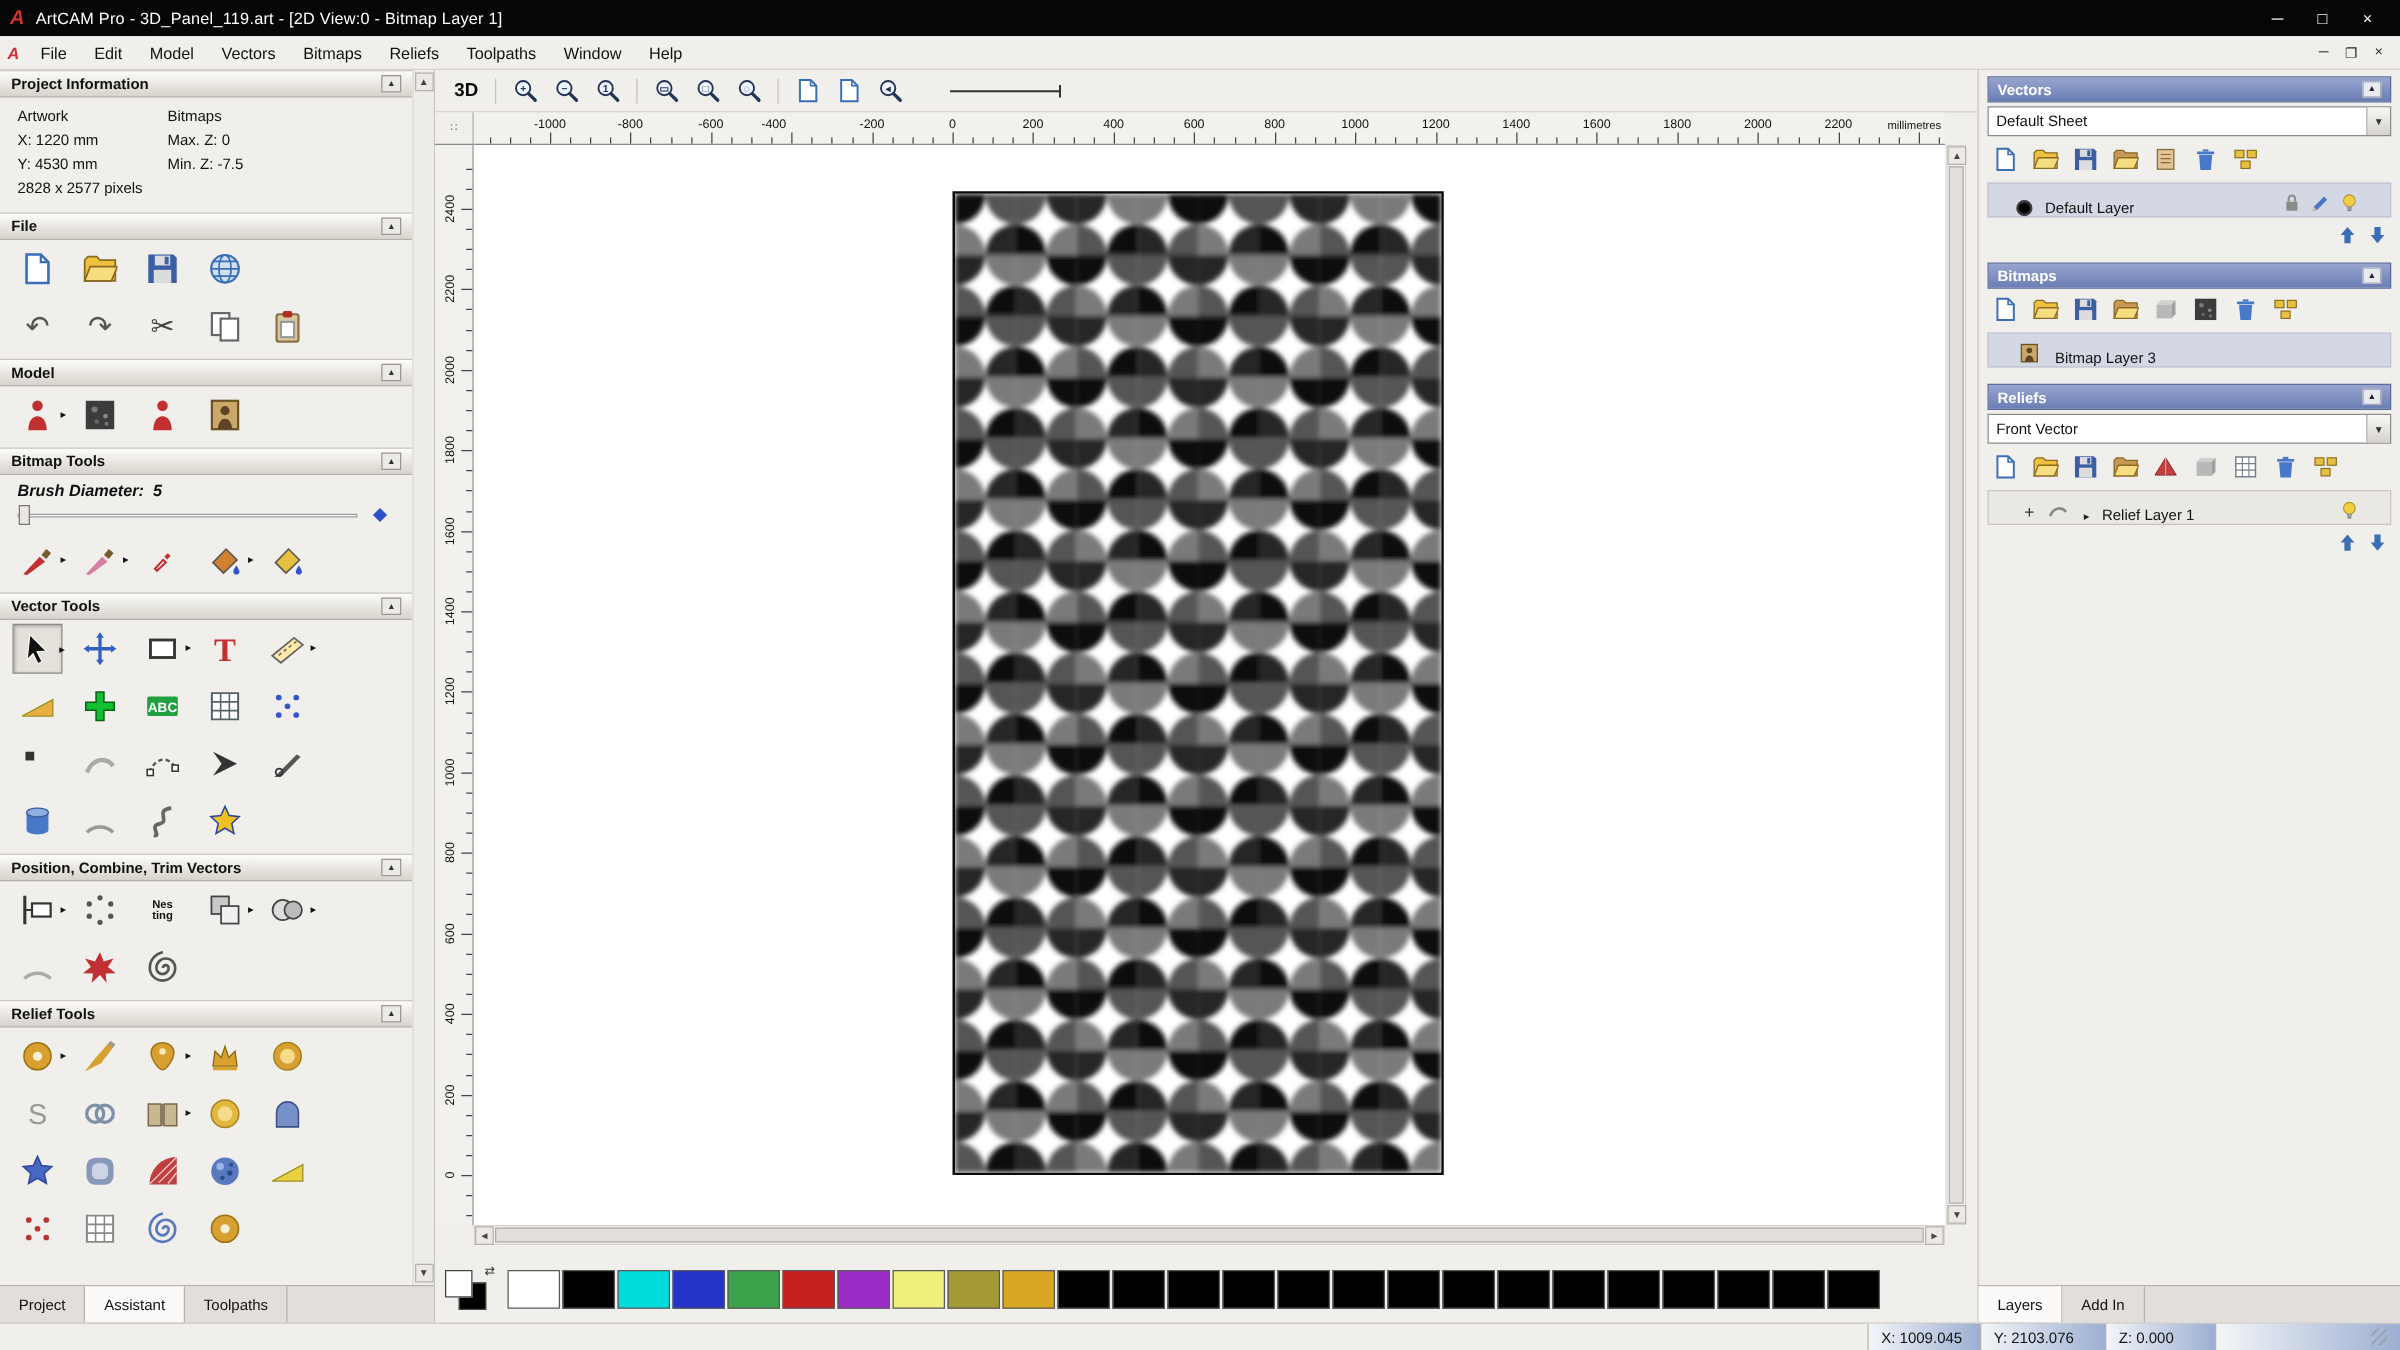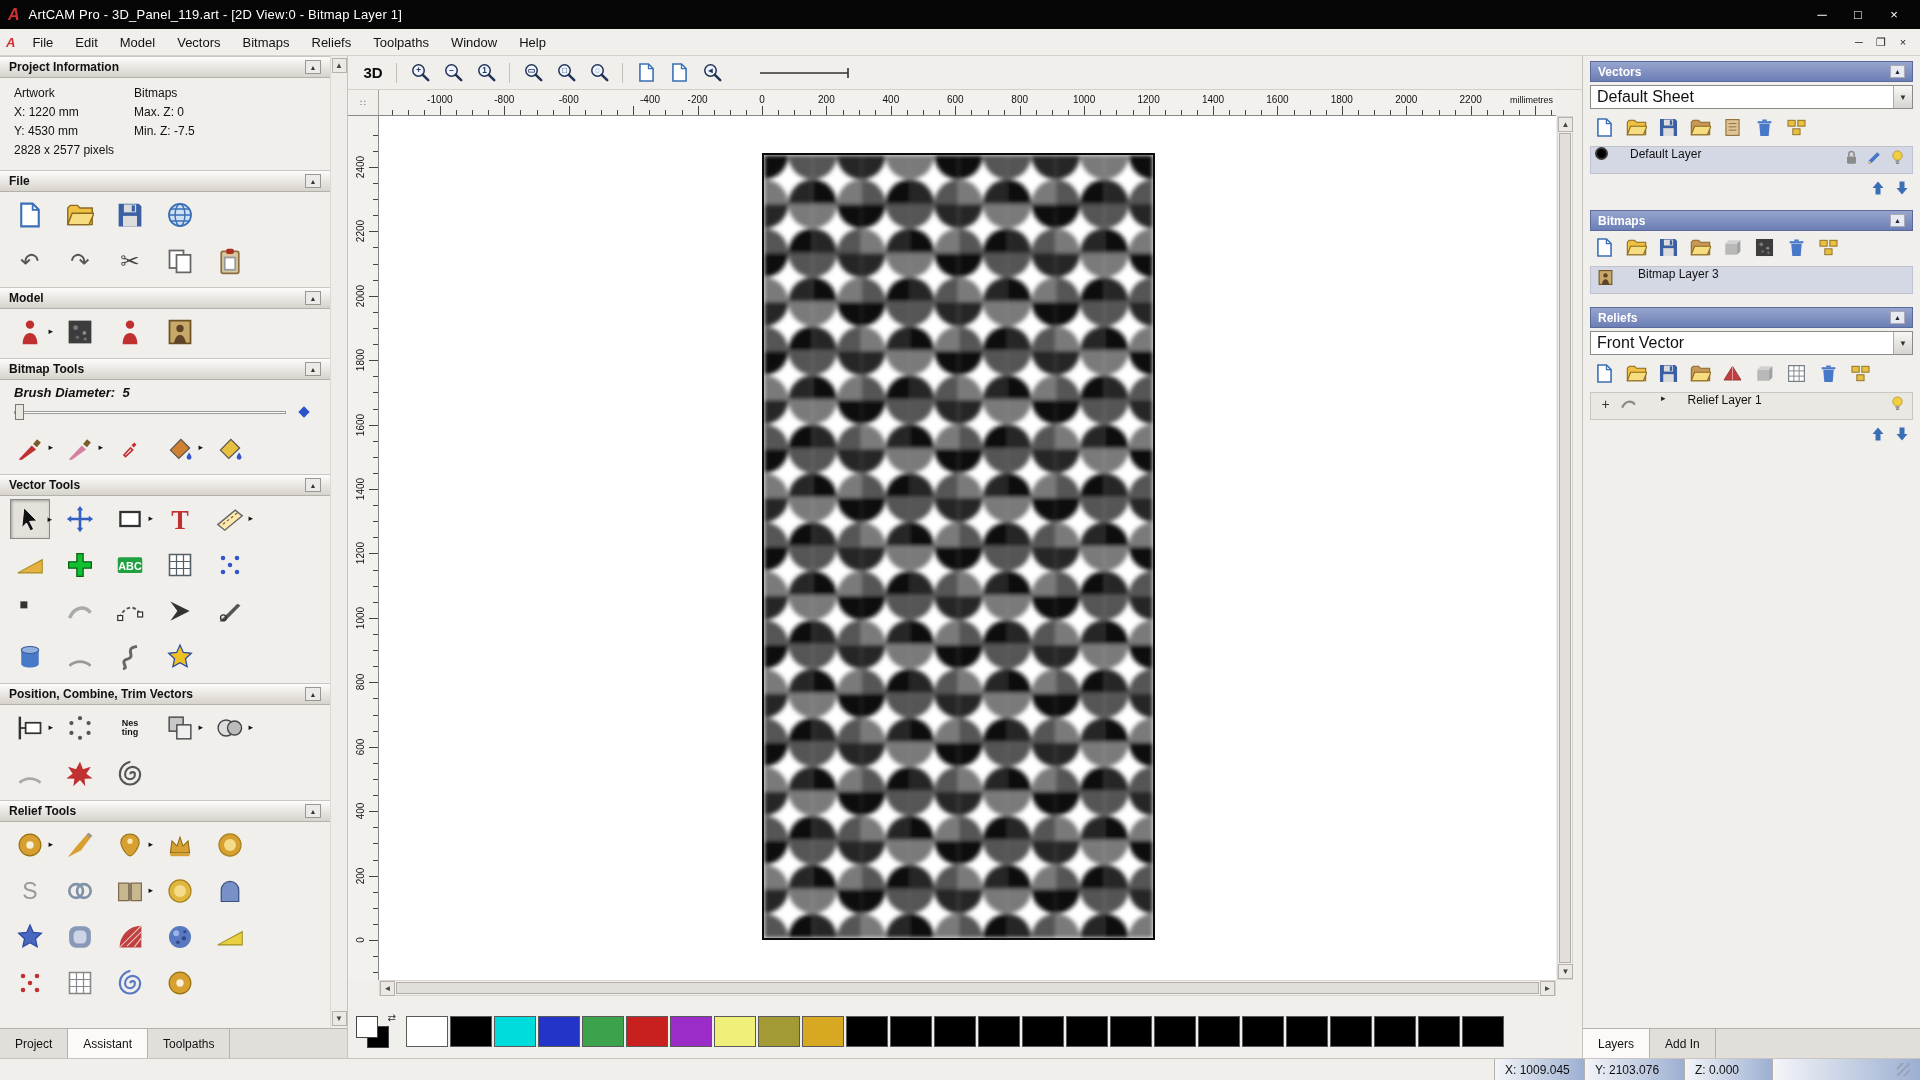--- a/index.html
+++ b/index.html
@@ -748,7 +748,7 @@
         <div class="hr-tick" style="left:221.9px;height:5px"></div>
         <div class="hr-tick" style="left:238.0px;height:5px"></div>
         <div class="hr-tick" style="left:254.1px;height:9px"></div>
-        <div class="hr-lbl" style="left:271px">-400</div>
+        <div class="hr-lbl" style="left:240px">-400</div>
         <div class="hr-tick" style="left:270.3px;height:5px"></div>
         <div class="hr-tick" style="left:286.4px;height:5px"></div>
         <div class="hr-tick" style="left:302.5px;height:5px"></div>

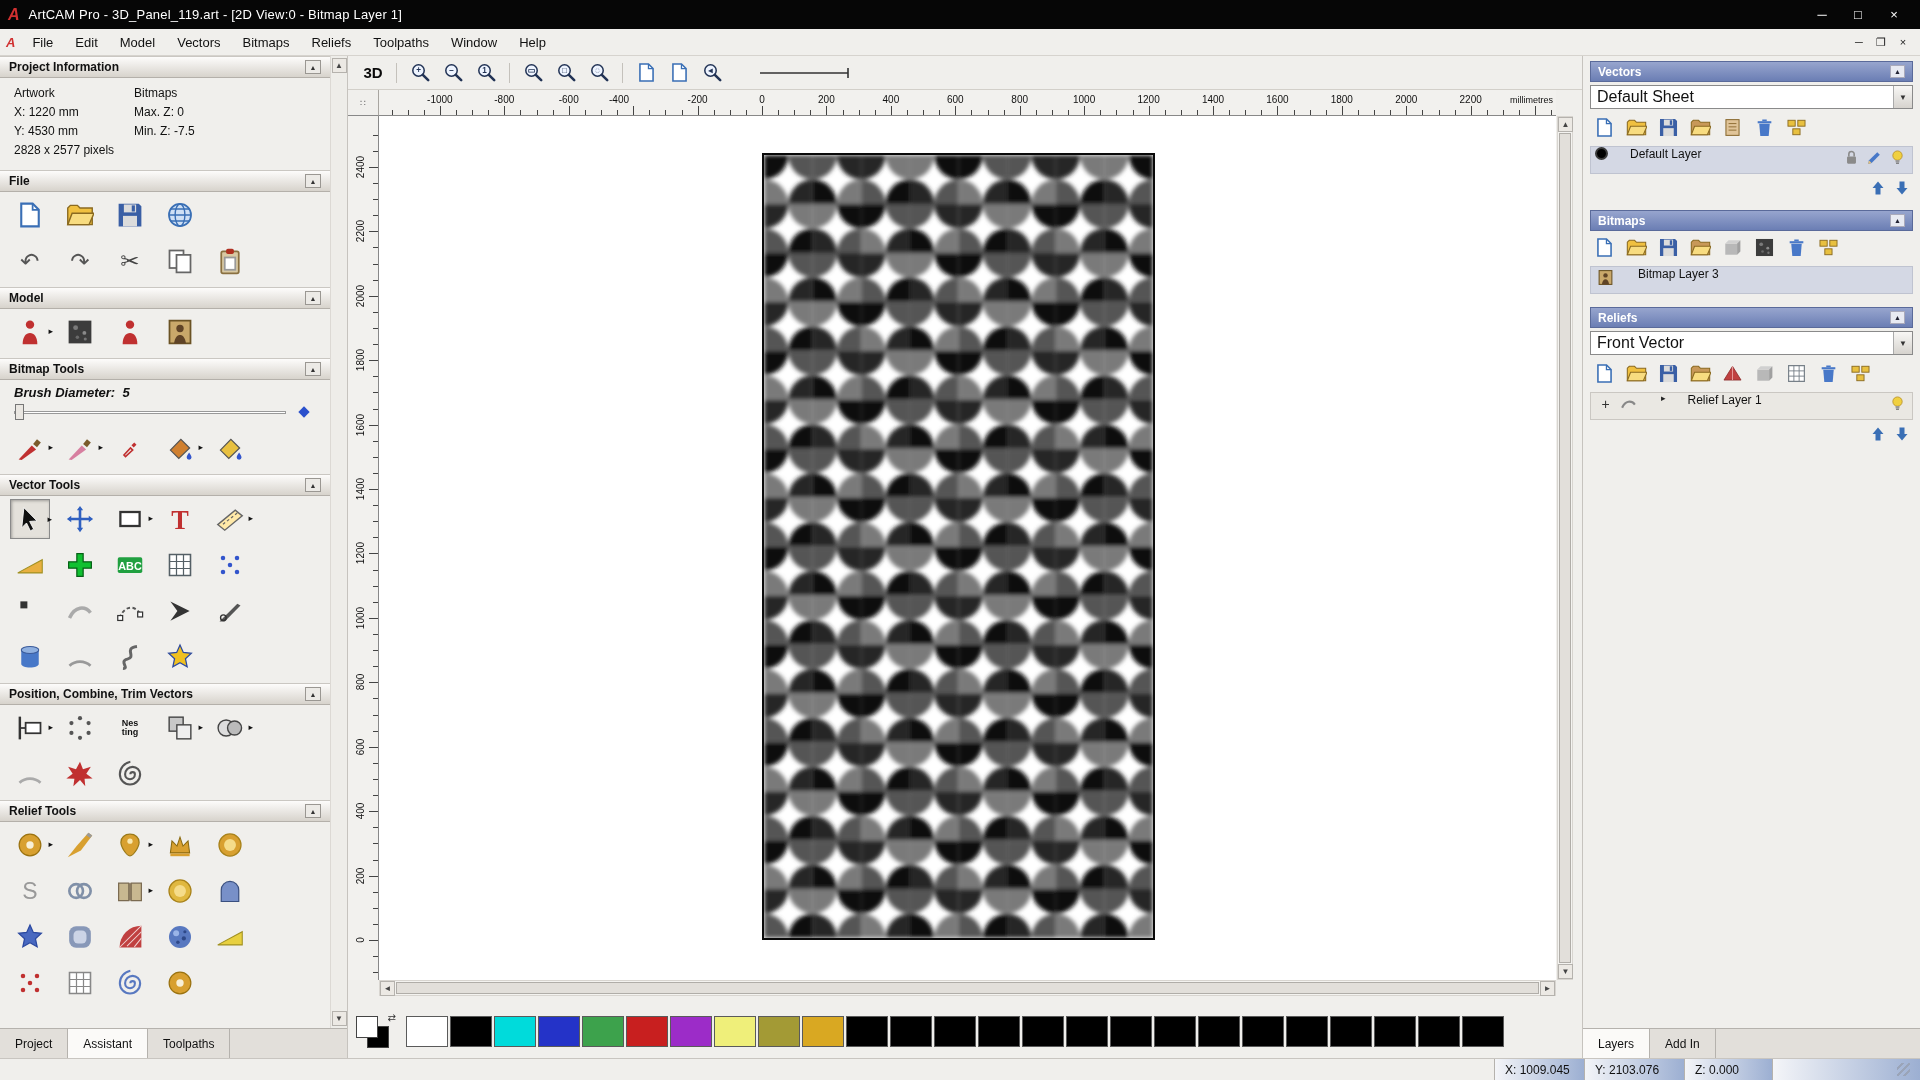--- a/index.html
+++ b/index.html
@@ -85,7 +85,7 @@
 .rhdr{height:21px;background:linear-gradient(#97a5ce,#6b7eb4);color:#fff;font-weight:bold;display:flex;align-items:center;padding:0 7px;font-size:12px;border:1px solid #5a6a9a}
 .rcollapse{margin-left:auto;font-size:7px;color:#223;border:1px solid #aab;background:#e8eaf2;width:15px;height:13px;display:flex;align-items:center;justify-content:center}
 .dropdown{height:24px;background:#fff;border:1px solid #8a8a8a;display:flex;align-items:center;margin:3px 0 2px}
-.dd-val{flex:1;padding:0 6px;font-size:16px}
+.dd-val{flex:1;padding:0 6px;font-size:12px}
 .dd-btn{width:19px;align-self:stretch;background:linear-gradient(#f8f7f5,#d6d3ce);border-left:1px solid #aaa;display:flex;align-items:center;justify-content:center;font-size:8px;color:#333}
 .rtools{display:flex;gap:5px;padding:4px 1px;align-items:center}
 .rtools .tool{width:27px;height:25px}

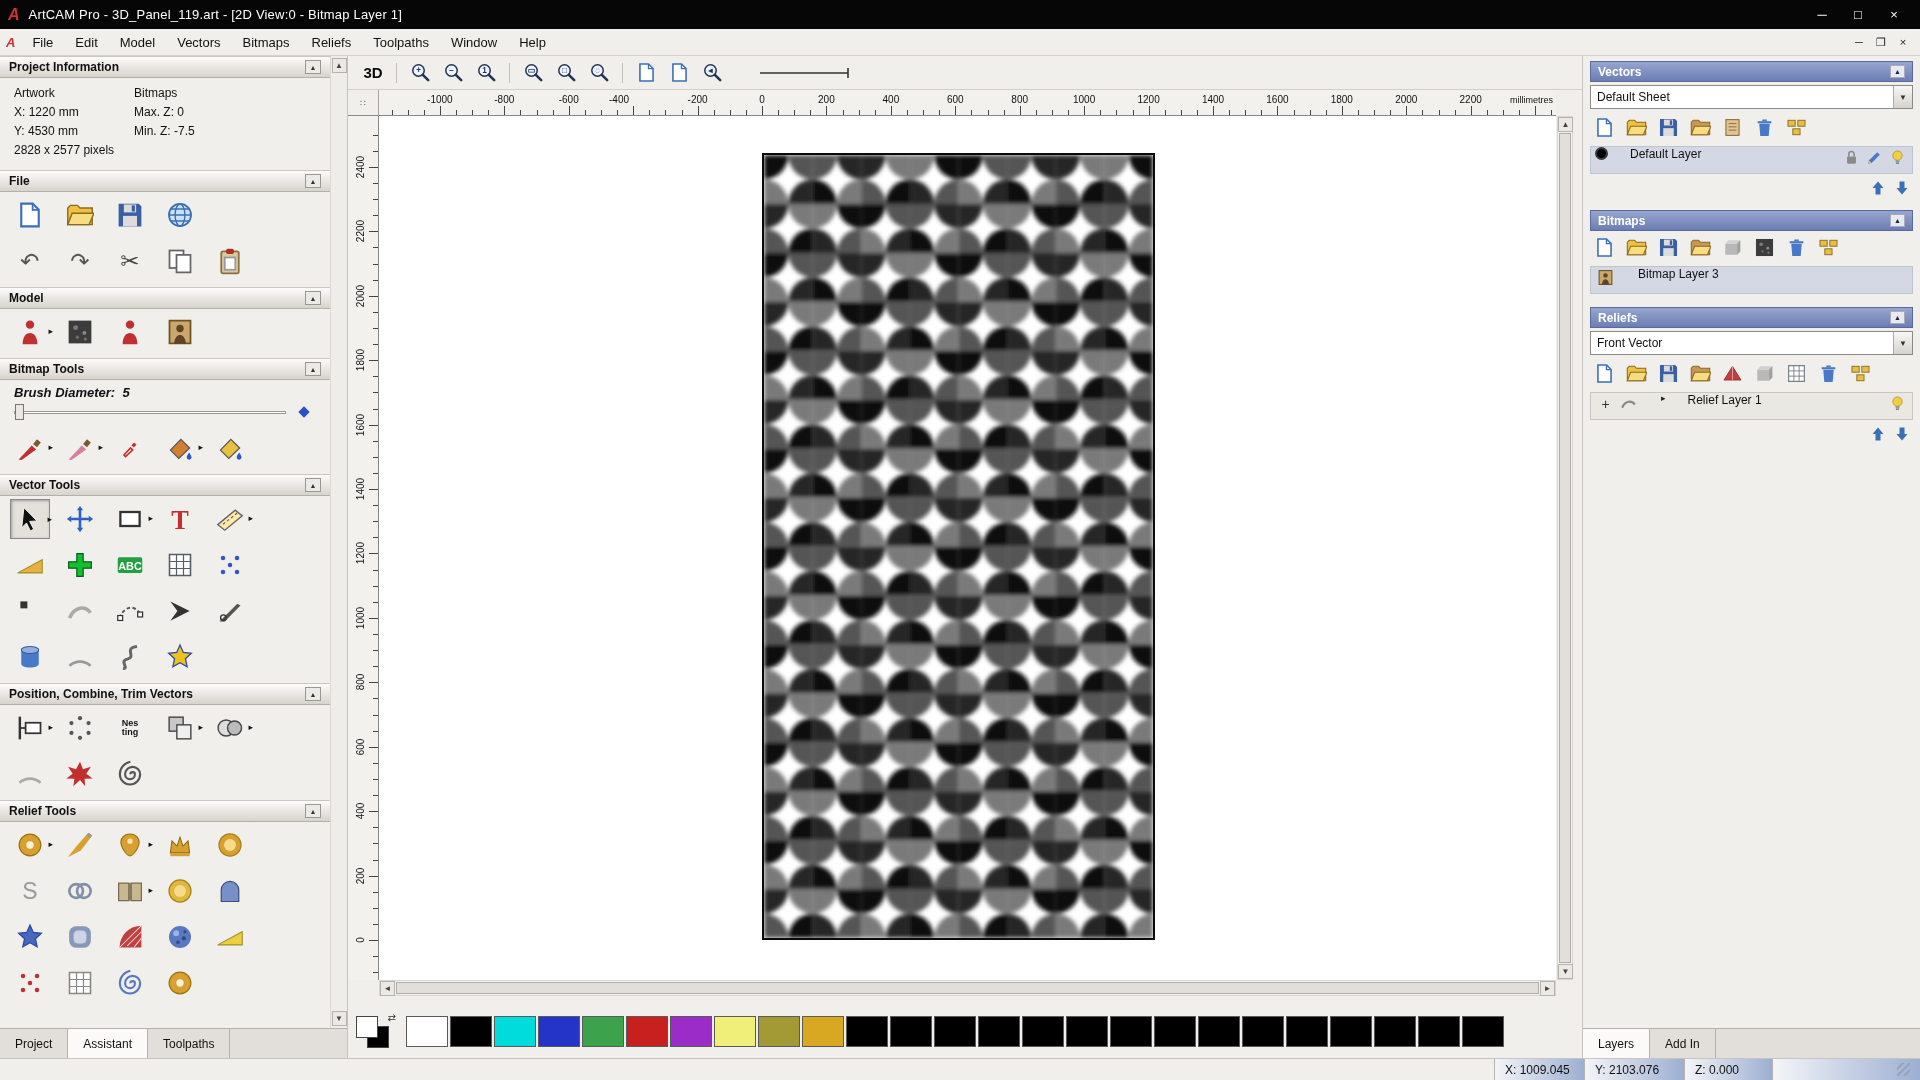--- a/index.html
+++ b/index.html
@@ -90,7 +90,7 @@
 .rtools{display:flex;gap:5px;padding:4px 1px;align-items:center}
 .rtools .tool{width:27px;height:25px}
 .rtools .tool svg{width:21px;height:21px}
-.layerrow{height:28px;display:flex;align-items:flex-start;gap:22px;padding:0 4px;background:#d4d8e4;border:1px solid #bfc3d0;margin:2px 0}
+.layerrow{height:28px;display:flex;align-items:flex-end;gap:10px;padding:0 22px;background:#d4d8e4;border:1px solid #bfc3d0;margin:2px 0}
 .layerrow.relief{background:#eae8e3;border-color:#cac7c2}
 .lswatch{width:13px;height:13px;border-radius:50%;border:2px solid #3a3a3a;background:#000;flex:0 0 auto}
 .lname{flex:1;font-size:12px}

